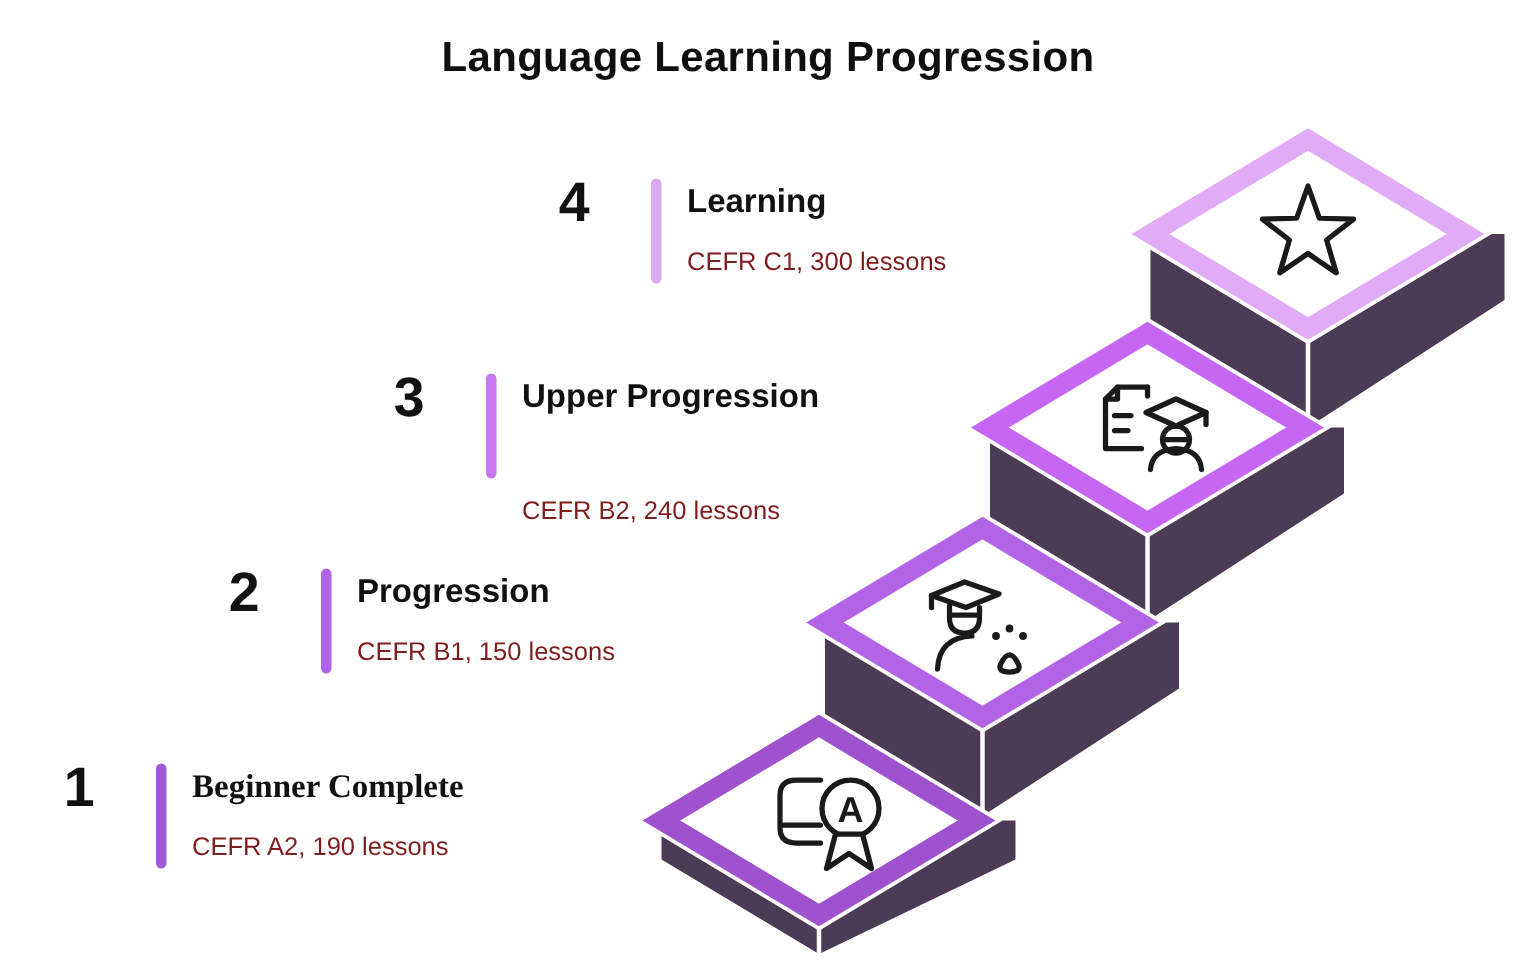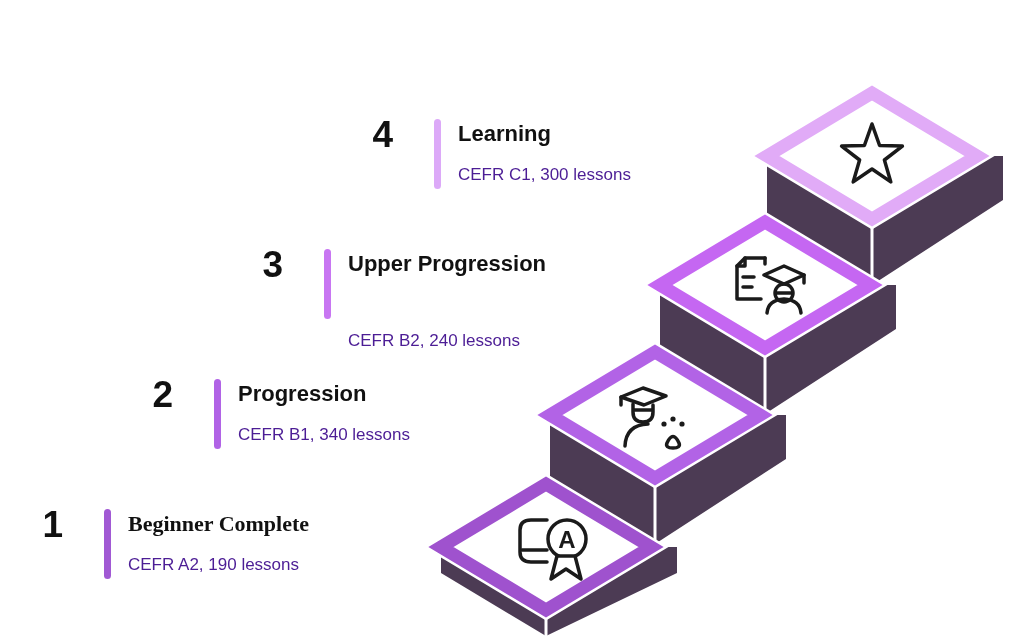--- a/index.html
+++ b/index.html
@@ -38,6 +38,7 @@
 
 <div id="canvas" style="--side: #4C3B54; background: rgb(255, 255, 255);">
 
+  <div class="main-title">Language Learning Progression</div>
 
   <svg width="1024" height="641" viewBox="0 0 1024 641">
 

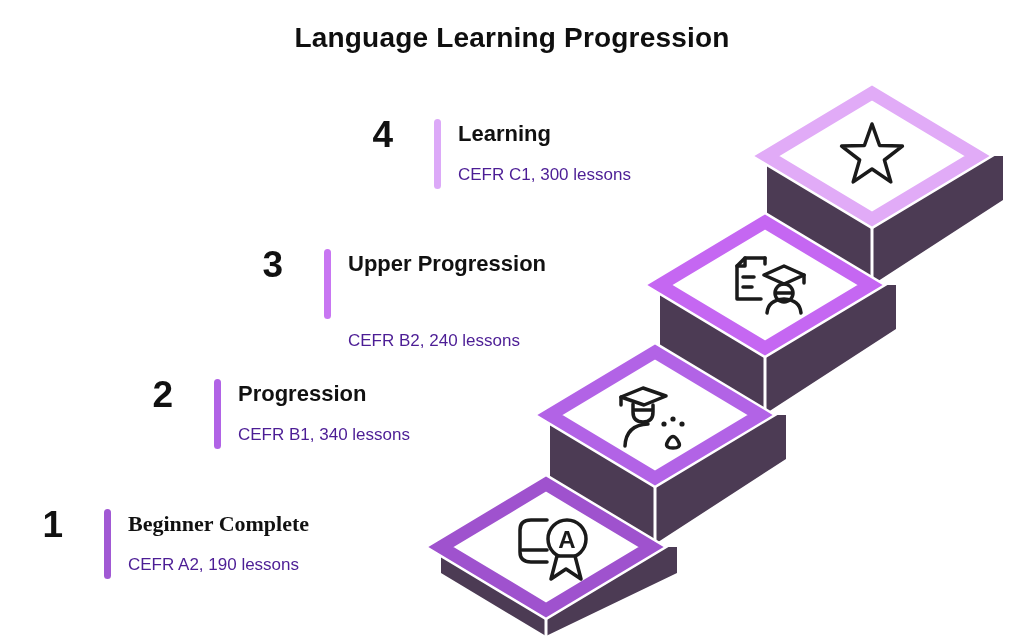--- a/index.html
+++ b/index.html
@@ -21,7 +21,7 @@
     position:absolute;font-size:22px;font-weight:700;color:#111;line-height:26px;white-space:nowrap;
   }
   .step-sub{
-    position:absolute;font-size:17px;font-weight:400;color:#4c1d95;line-height:22px;white-space:nowrap;
+    position:absolute;font-size:17px;font-weight:400;color:#7f1d1d;line-height:22px;white-space:nowrap;
   }
   svg{position:absolute;left:0;top:0;}
   .band{fill:var(--side,#4C3B54);}

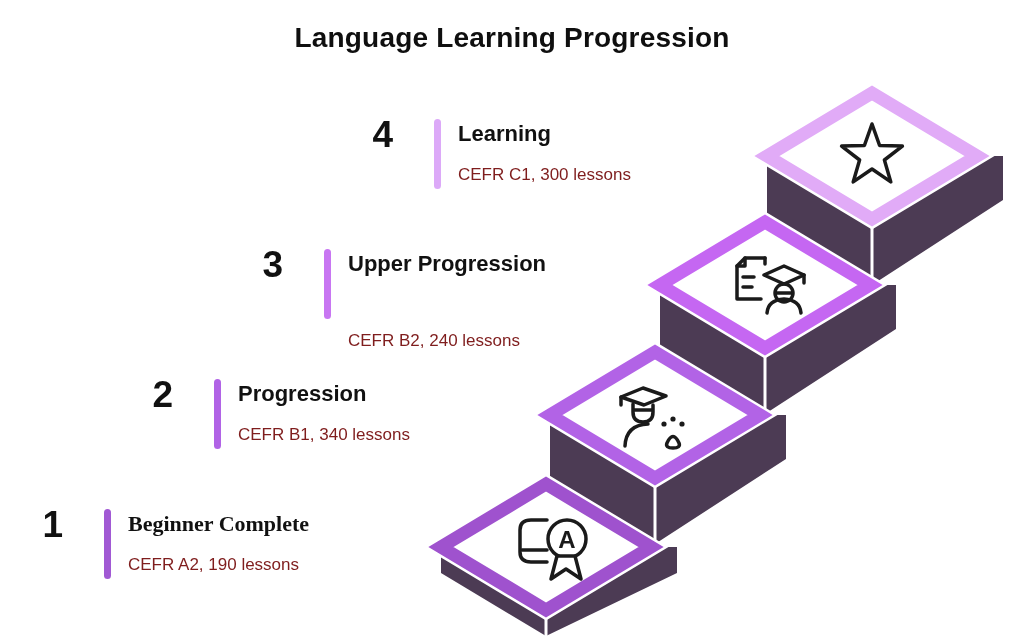--- a/index.html
+++ b/index.html
@@ -119,7 +119,7 @@
     <div class="step-num" style="left:113px;top:376px;">2</div>
     <div class="step-bar" style="left: 214px; top: 379px; background: rgb(177, 99, 230);"></div>
     <div class="step-title" style="left:238px;top:381px;">Progression</div>
-    <div class="step-sub" style="left:238px;top:424px;">CEFR B1, 340 lessons</div>
+    <div class="step-sub" style="left:238px;top:424px;">CEFR B1, 150 lessons</div>
   </div>
   <div class="step-row">
     <div class="step-num" style="left:3px;top:506px;">1</div>

